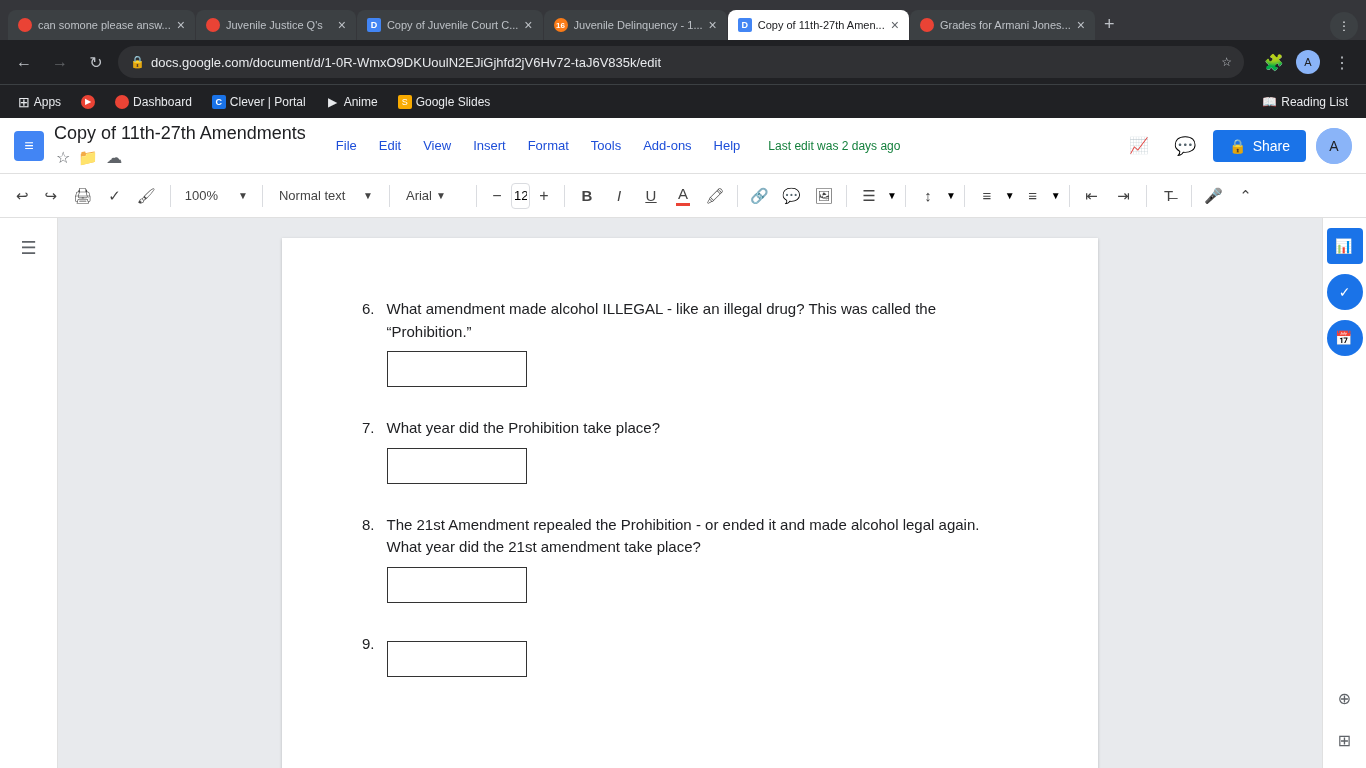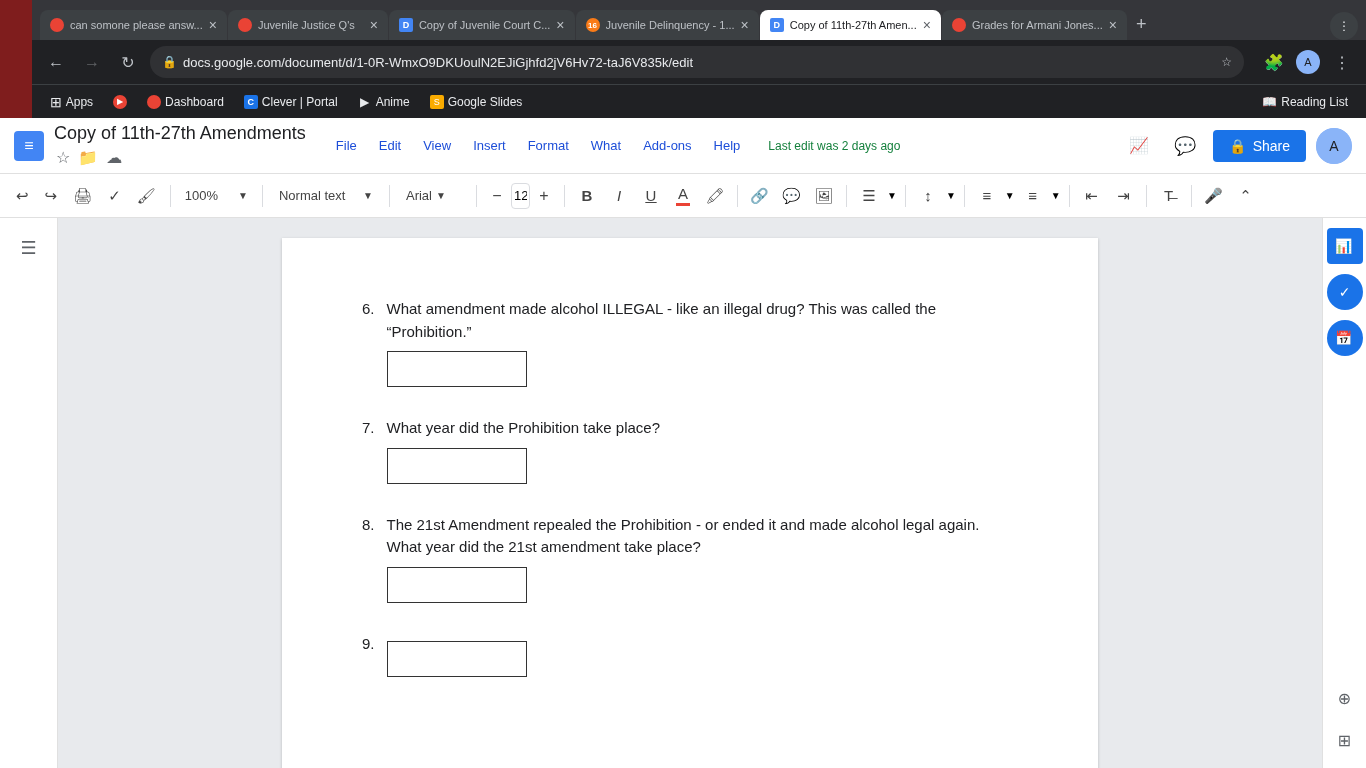--- a/index.html
+++ b/index.html
@@ -6,7 +6,7 @@
     body { font-family: Arial, sans-serif; background: #fff; width: 1366px; height: 768px; overflow: hidden; }
 
     
-    .browser-chrome { background: #7f1d1d; width: 100%; padding-left: 32px; }
+    .browser-chrome { background: #a21caf; width: 100%; }
     
     
     .tab-bar { display: flex; align-items: flex-end; background: #35363a; padding: 8px 0 0 8px; height: 40px; gap: 1px; }

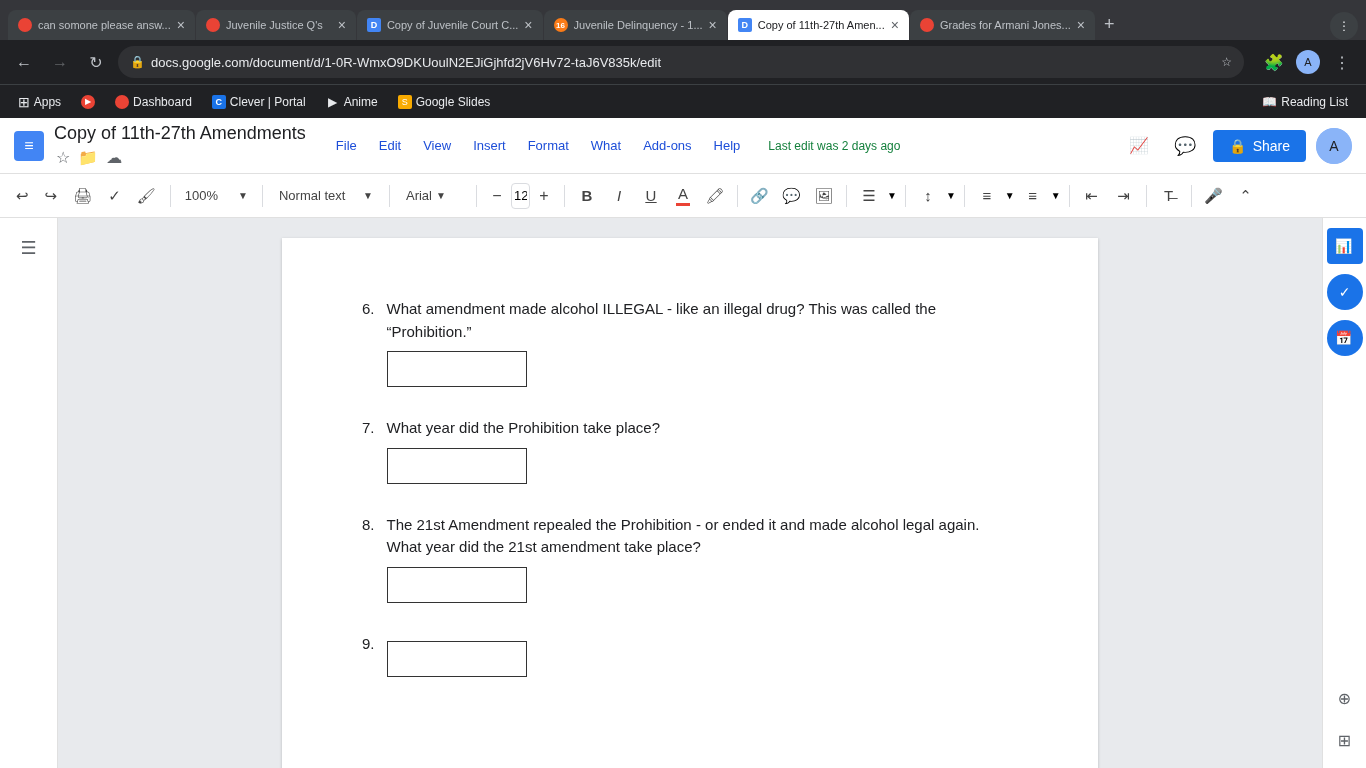--- a/index.html
+++ b/index.html
@@ -218,7 +218,7 @@
       <span class="menu-item">View</span>
       <span class="menu-item">Insert</span>
       <span class="menu-item">Format</span>
-      <span class="menu-item">What</span>
+      <span class="menu-item">Tools</span>
       <span class="menu-item">Add-ons</span>
       <span class="menu-item">Help</span>
       <span class="last-edit">Last edit was 2 days ago</span>

